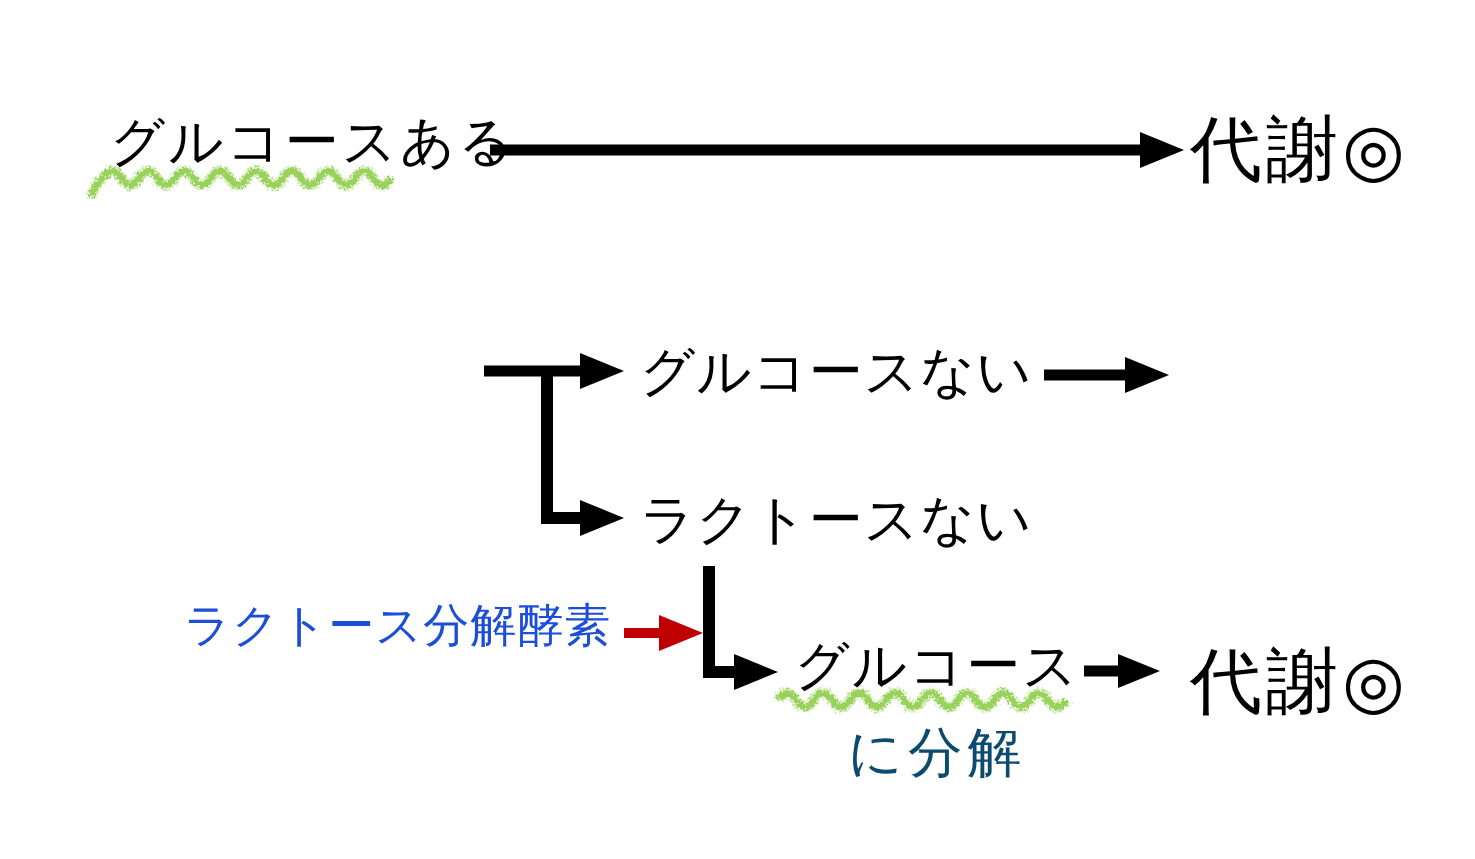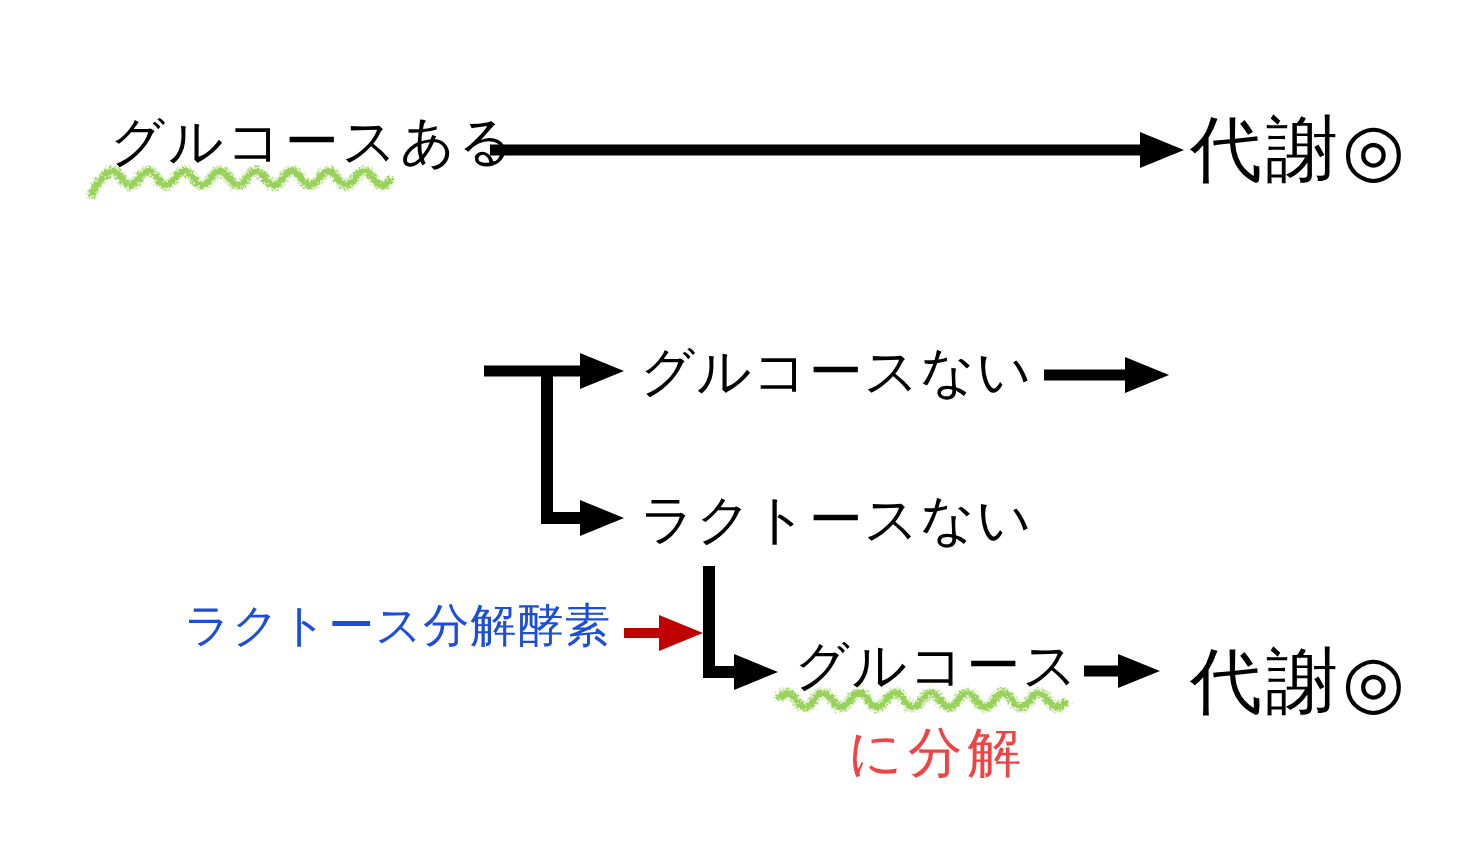--- a/index.html
+++ b/index.html
@@ -46,7 +46,7 @@
     justify-content: flex-end;
   }
   #breakdown-line1 { font-size: 54px; letter-spacing: 2px; color:#000; white-space: nowrap; font-weight:500; }
-  #breakdown-line2 { font-size: 54px; letter-spacing: 5px; color:#ef4444; white-space: nowrap; font-weight:500; margin-top: 14px; }
+  #breakdown-line2 { font-size: 54px; letter-spacing: 5px; color:#0c4a6e; white-space: nowrap; font-weight:500; margin-top: 14px; }
   #lbl-metabolism-bottom { left: 1168px; top: 642px; }
   #shape-layer {
     position: absolute;

